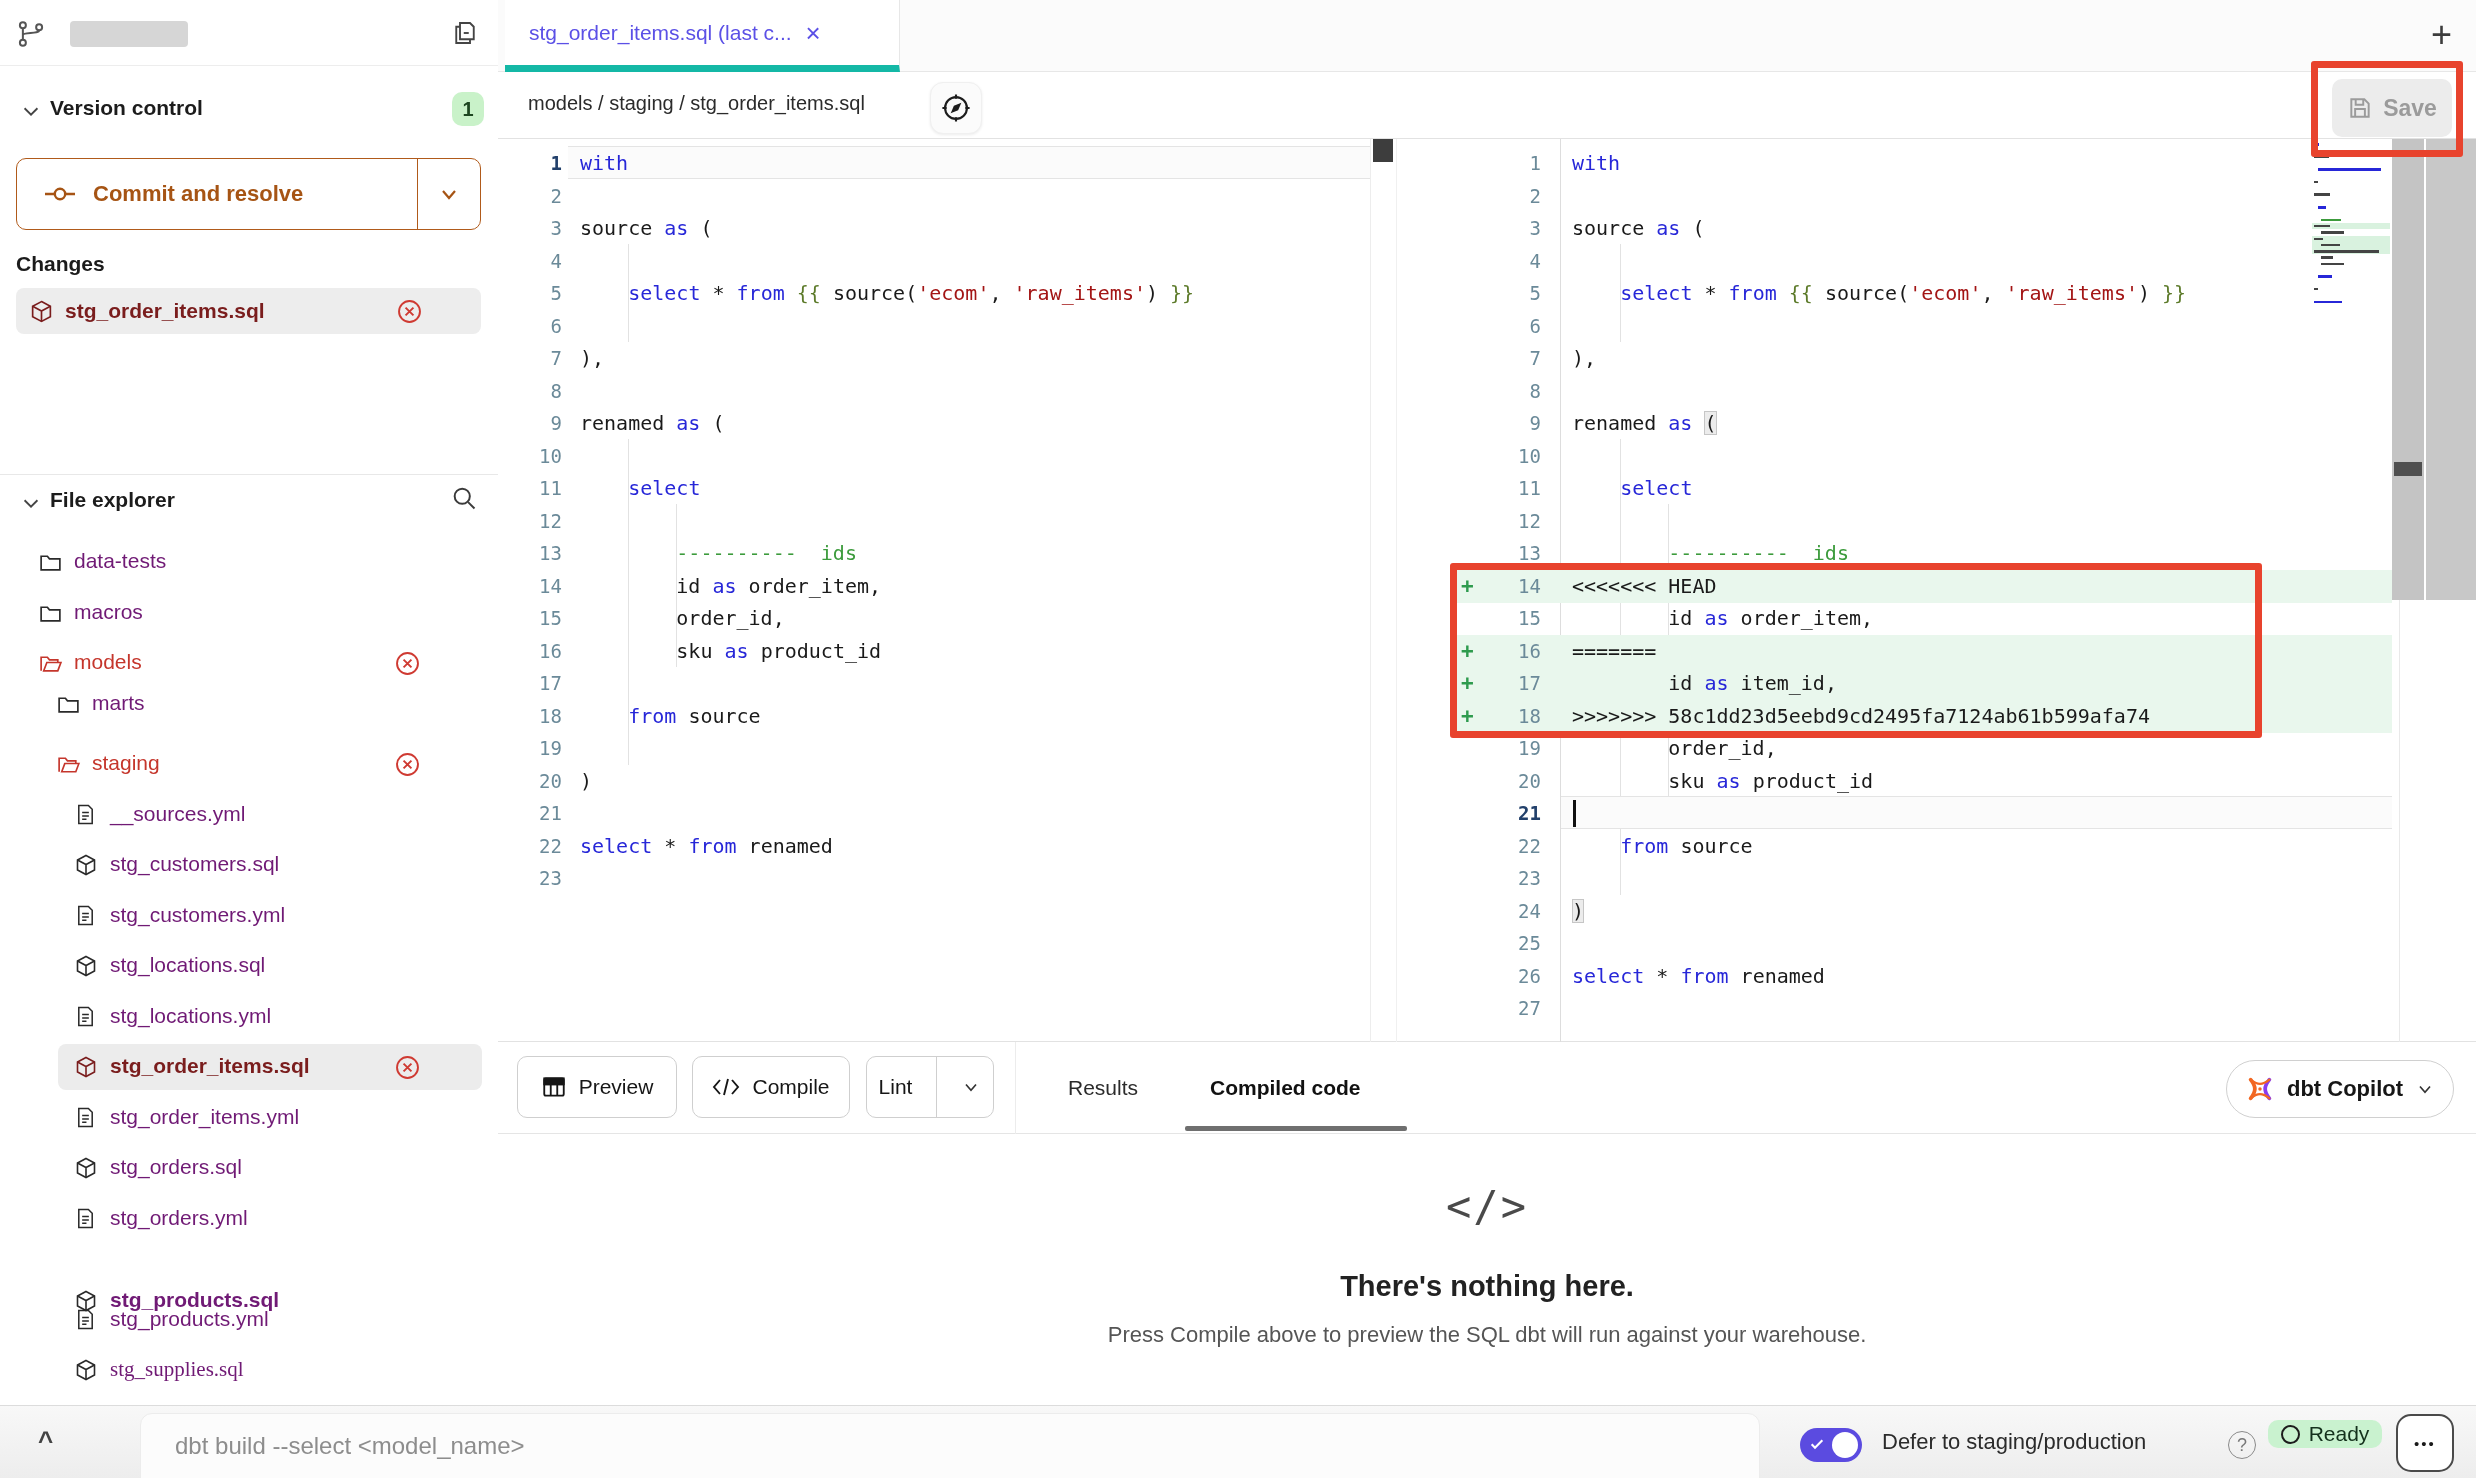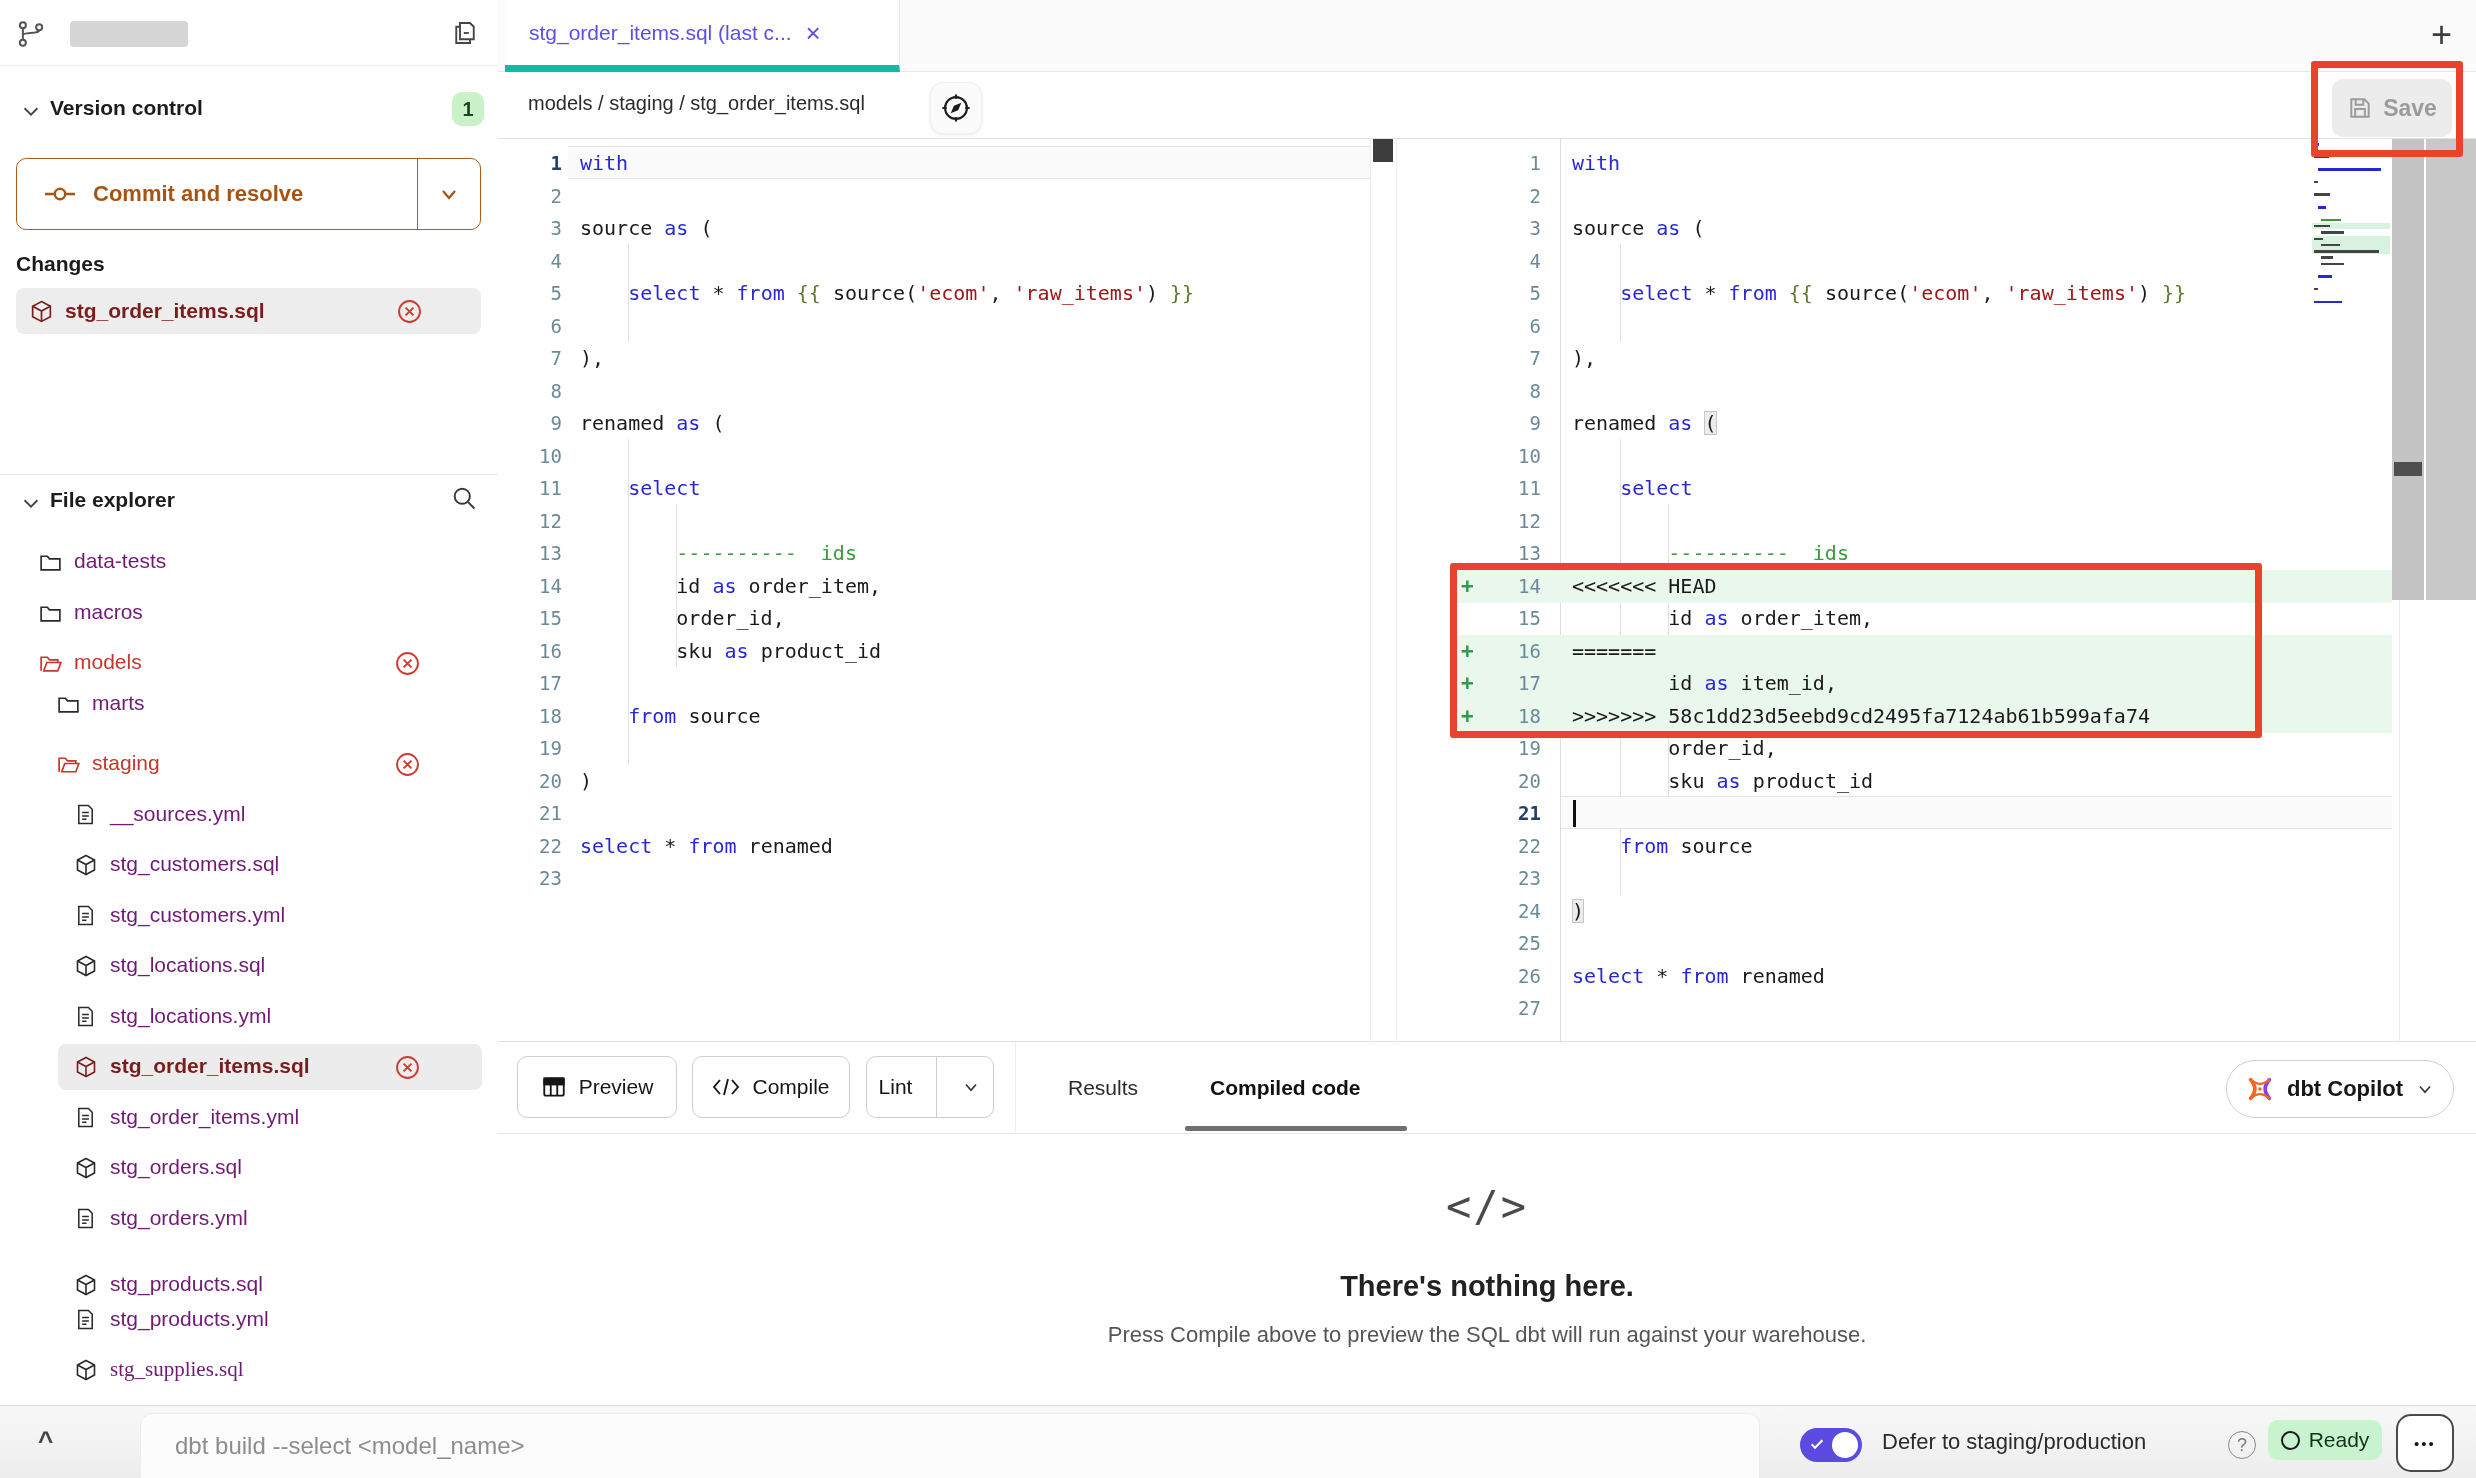--- a/index.html
+++ b/index.html
@@ -360,7 +360,7 @@
           </span>
           <span class="tlabel" style="left:110px">stg_orders.yml</span>
         </div>
-        <div class="trow" style="top: 723px;">
+        <div class="trow" style="top: 739px; font-weight: bold;">
           <span class="ticon icon" style="left:74px">
             <svg width="24" height="24" viewBox="0 0 24 24" fill="none" stroke="currentColor" stroke-width="1.6">
               <path d="M12 2.5 L20.5 7 V17 L12 21.5 L3.5 17 V7 Z"></path>

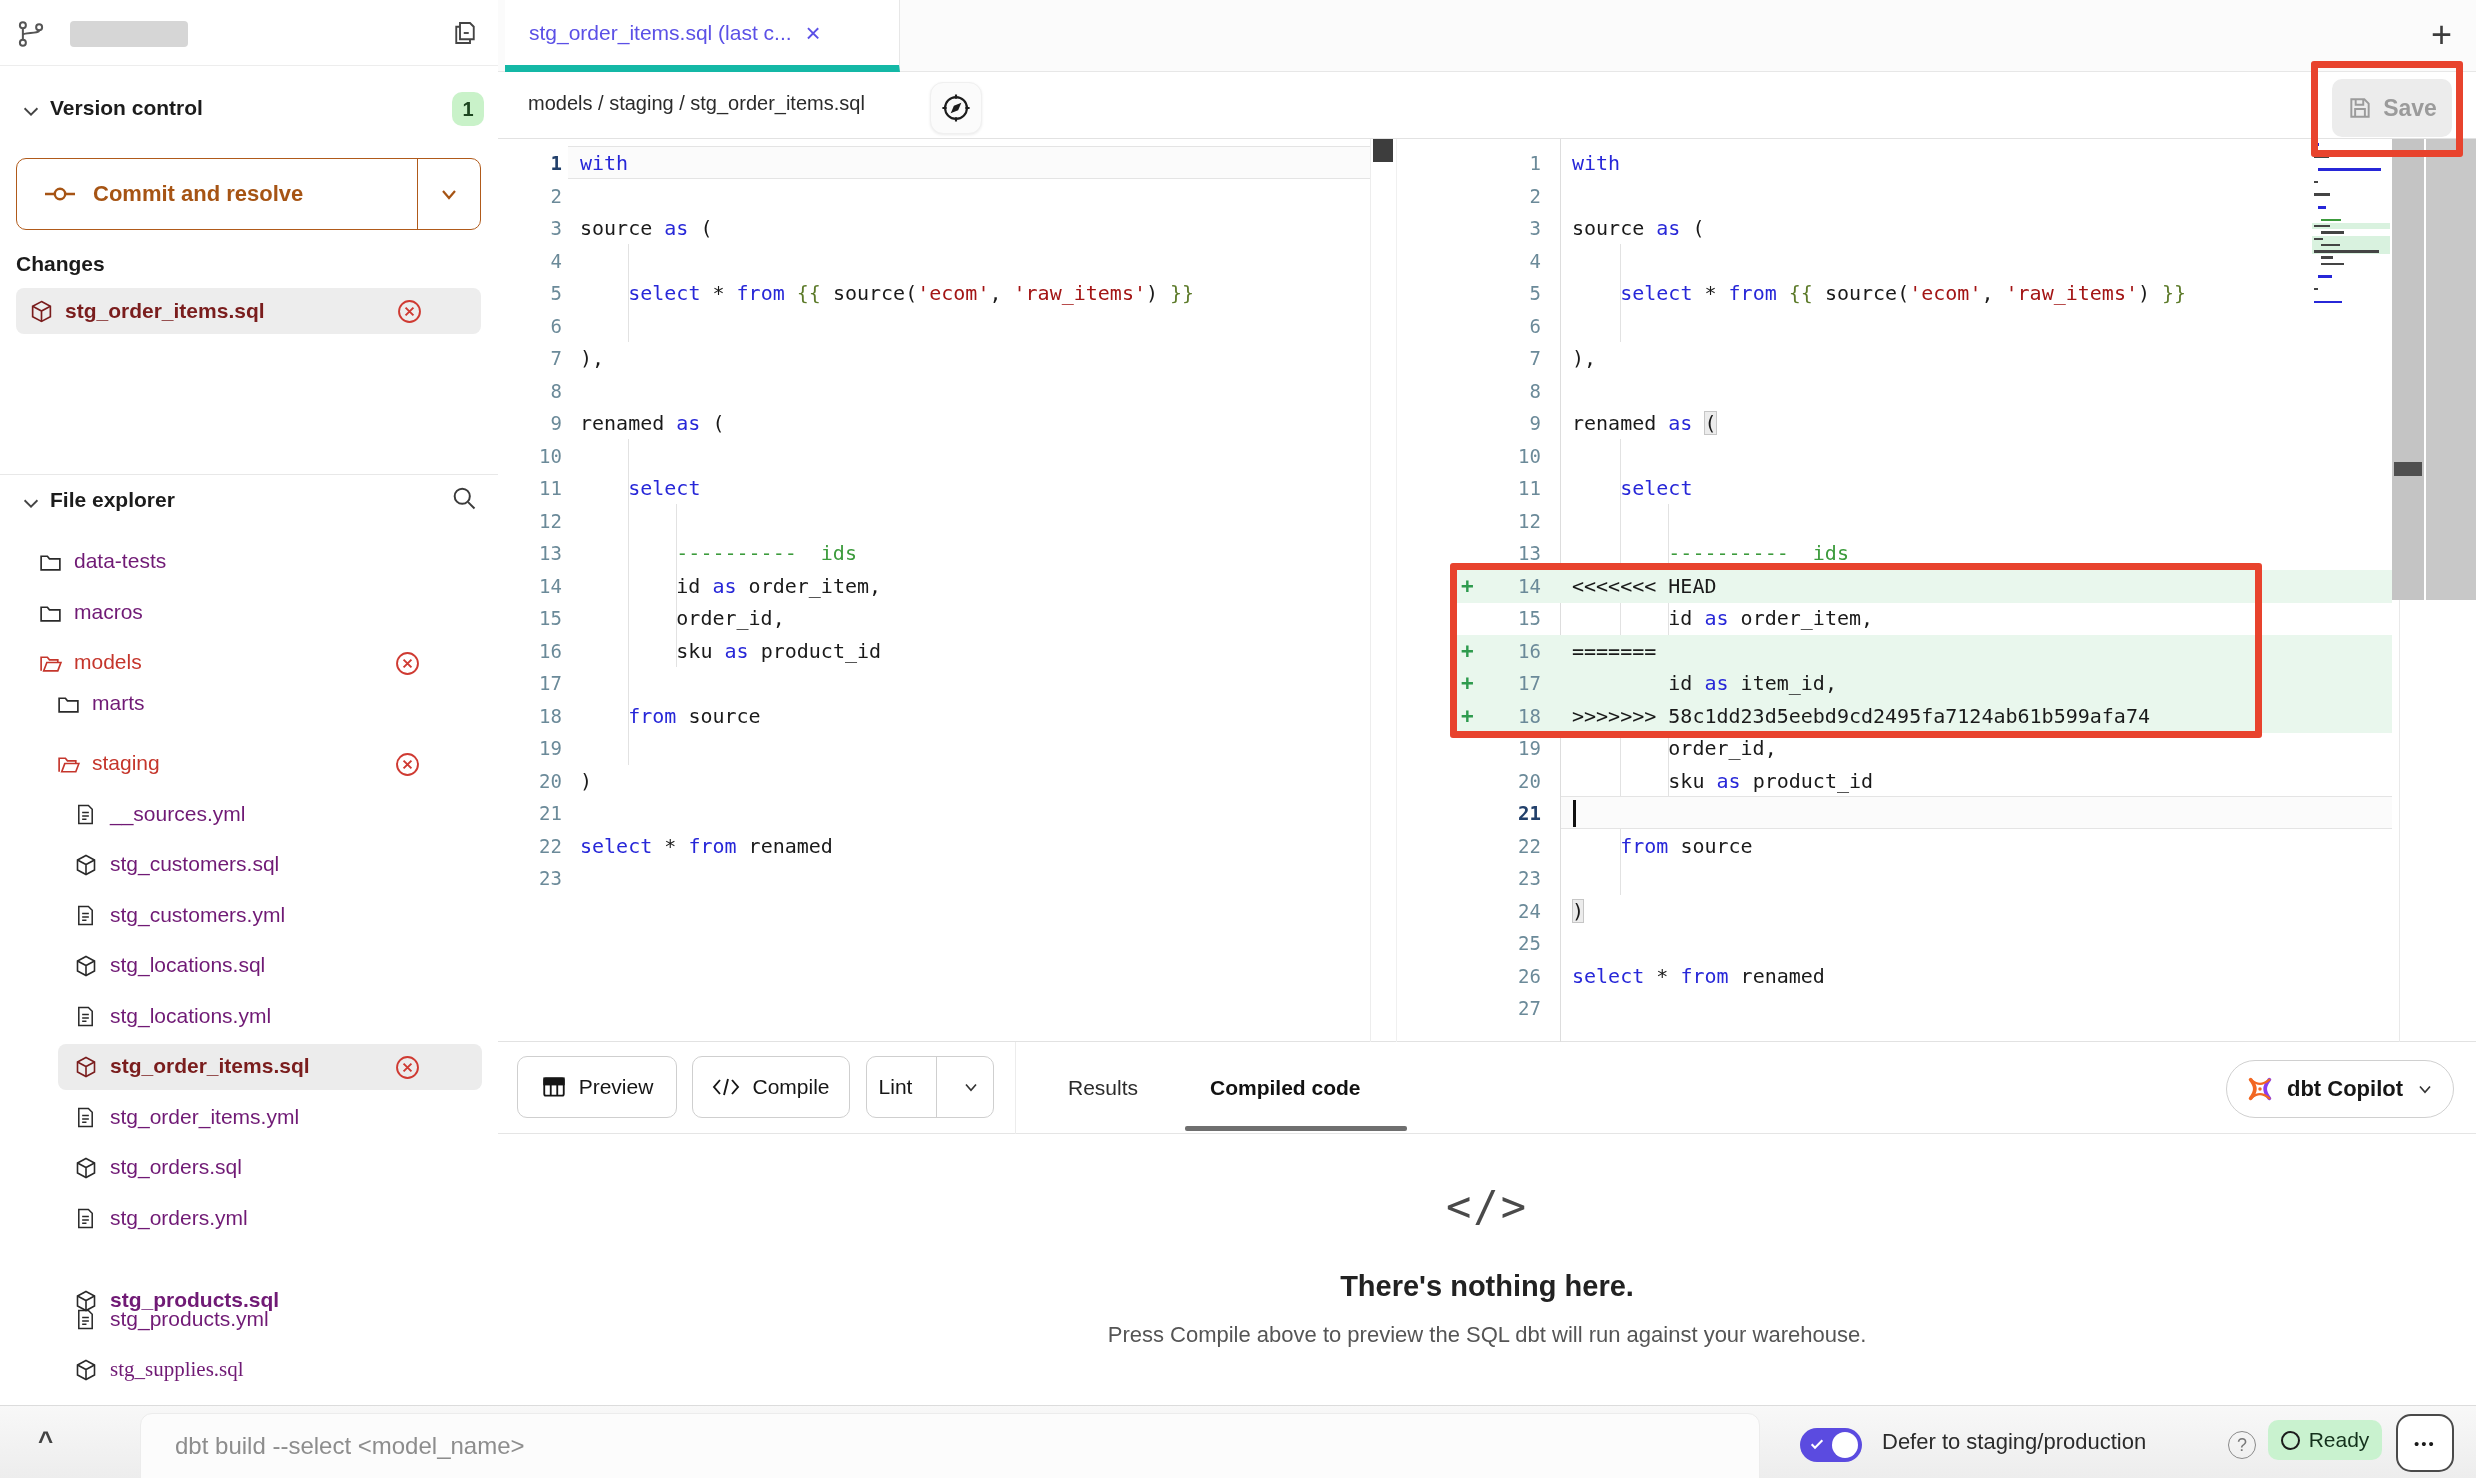--- a/index.html
+++ b/index.html
@@ -125,7 +125,7 @@
   .defer-label { position:absolute; left:1882px; top:23px; font-size:22px; color:#2b2b2b; }
   .help-circ { position:absolute; left:2228px; top:25px; width:28px; height:28px; border:1.5px solid #8a8a8a; border-radius:50%;
                color:#777; font-size:18px; display:flex; align-items:center; justify-content:center; }
-  .ready-pill { position:absolute; left:2268px; top:14px; width:114px; height:40px; background:#c9f2cf; border-radius:10px;
+  .ready-pill { position:absolute; left:2268px; top:14px; width:114px; height:28px; background:#c9f2cf; border-radius:10px;
                 display:flex; align-items:center; justify-content:center; gap:9px; font-size:21px; font-weight:500; color:#14311c; }
   .ready-ring { width:19px; height:19px; border:2px solid #1c1c1c; border-radius:50%; }
   .more-btn { position:absolute; left:2396px; top:8px; width:58px; height:58px; border:2px solid #4a4a4a; border-radius:15px;

